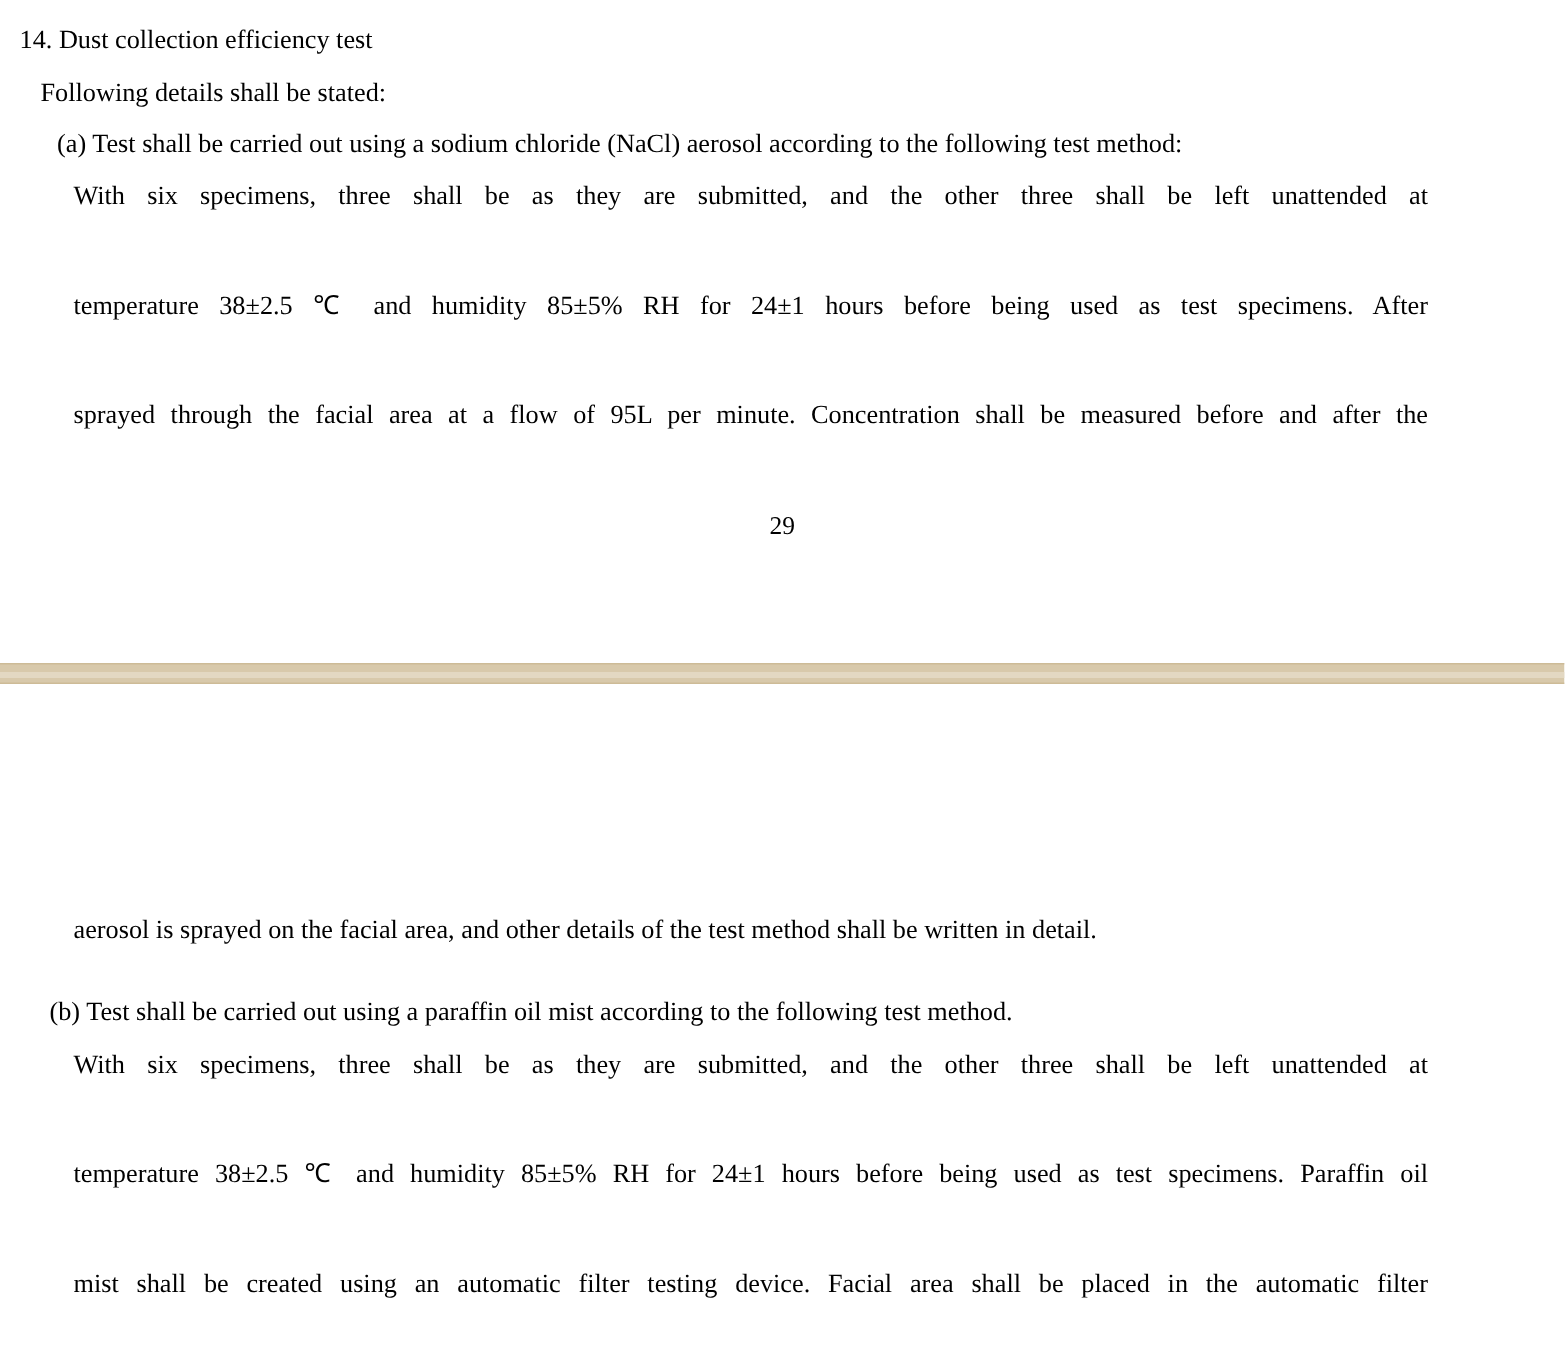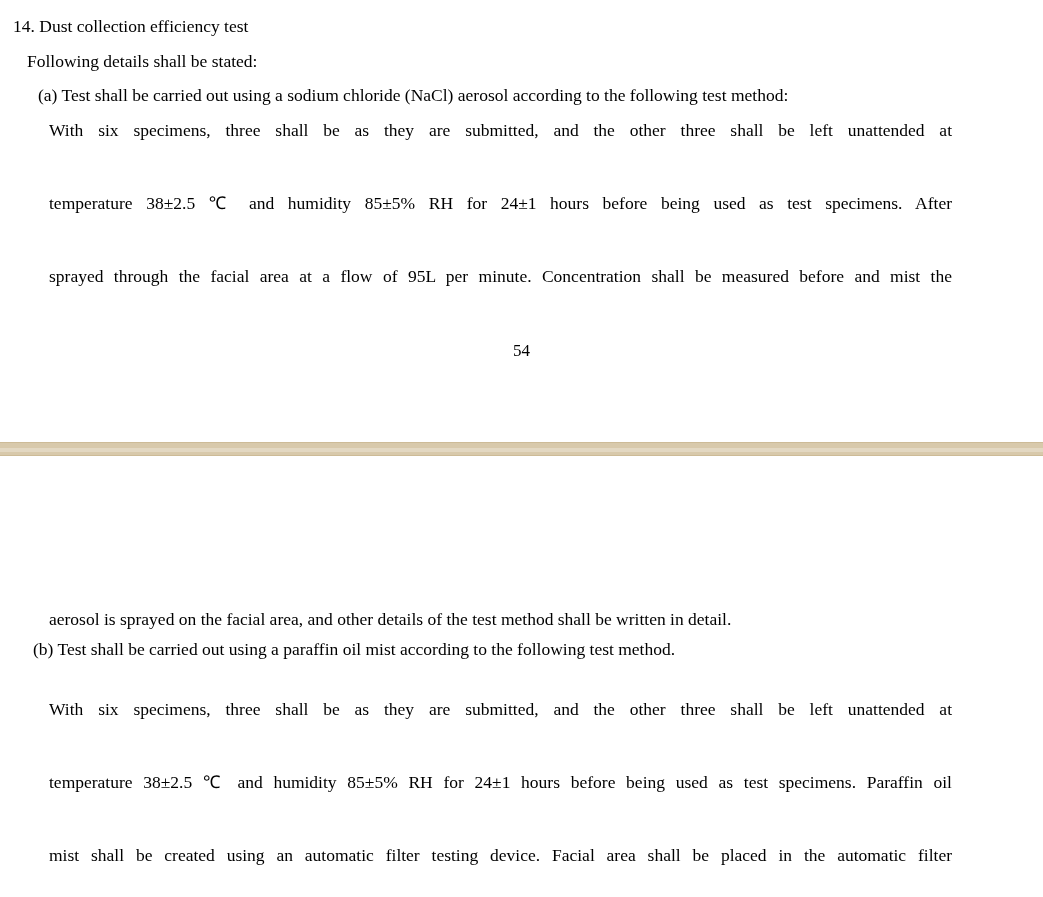--- a/index.html
+++ b/index.html
@@ -124,7 +124,7 @@
   <div class="doc-text para-a">
     <span class="justline">With six specimens, three shall be as they are submitted, and the other three shall be left unattended at</span>
     <span class="justline">temperature 38±2.5 ℃  and humidity 85±5% RH for 24±1 hours before being used as test specimens. After</span>
-    <span class="justline">sprayed through the facial area at a flow of 95L per minute. Concentration shall be measured before and mist the</span>
+    <span class="justline">sprayed through the facial area at a flow of 95L per minute. Concentration shall be measured before and after the</span>
   </div>
 
   <div class="page-number">54</div>

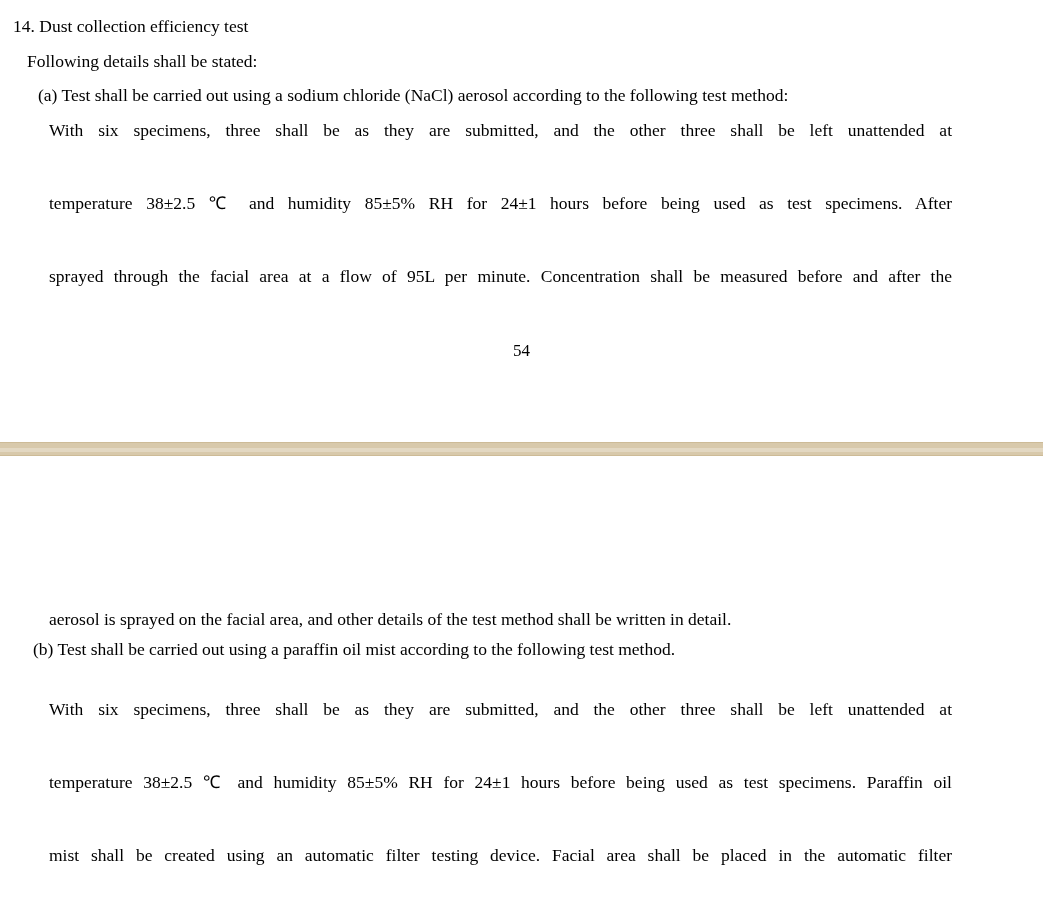--- a/index.html
+++ b/index.html
@@ -127,7 +127,7 @@
     <span class="justline">sprayed through the facial area at a flow of 95L per minute. Concentration shall be measured before and after the</span>
   </div>
 
-  <div class="page-number">54</div>
+  <div class="page-number">29</div>
 
   <div class="page-break">
     <div class="inner"></div>

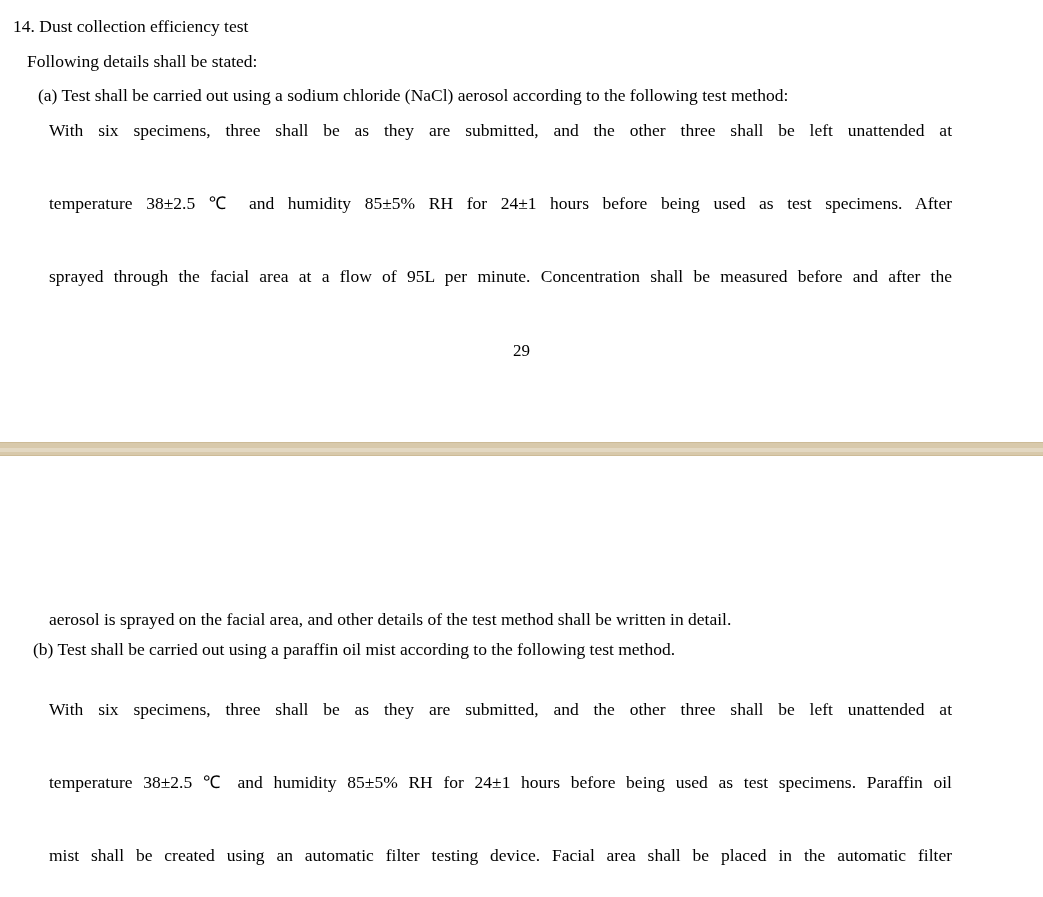--- a/index.html
+++ b/index.html
@@ -88,7 +88,7 @@
   .item-b-label {
     position: absolute;
     left: 33px;
-    top: 631px;
+    top: 656px;
     white-space: nowrap;
   }
   .para-b {

